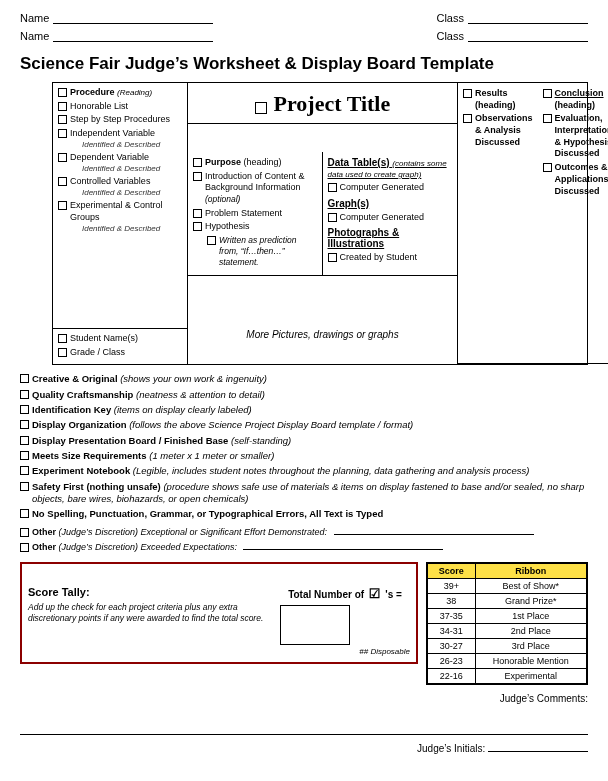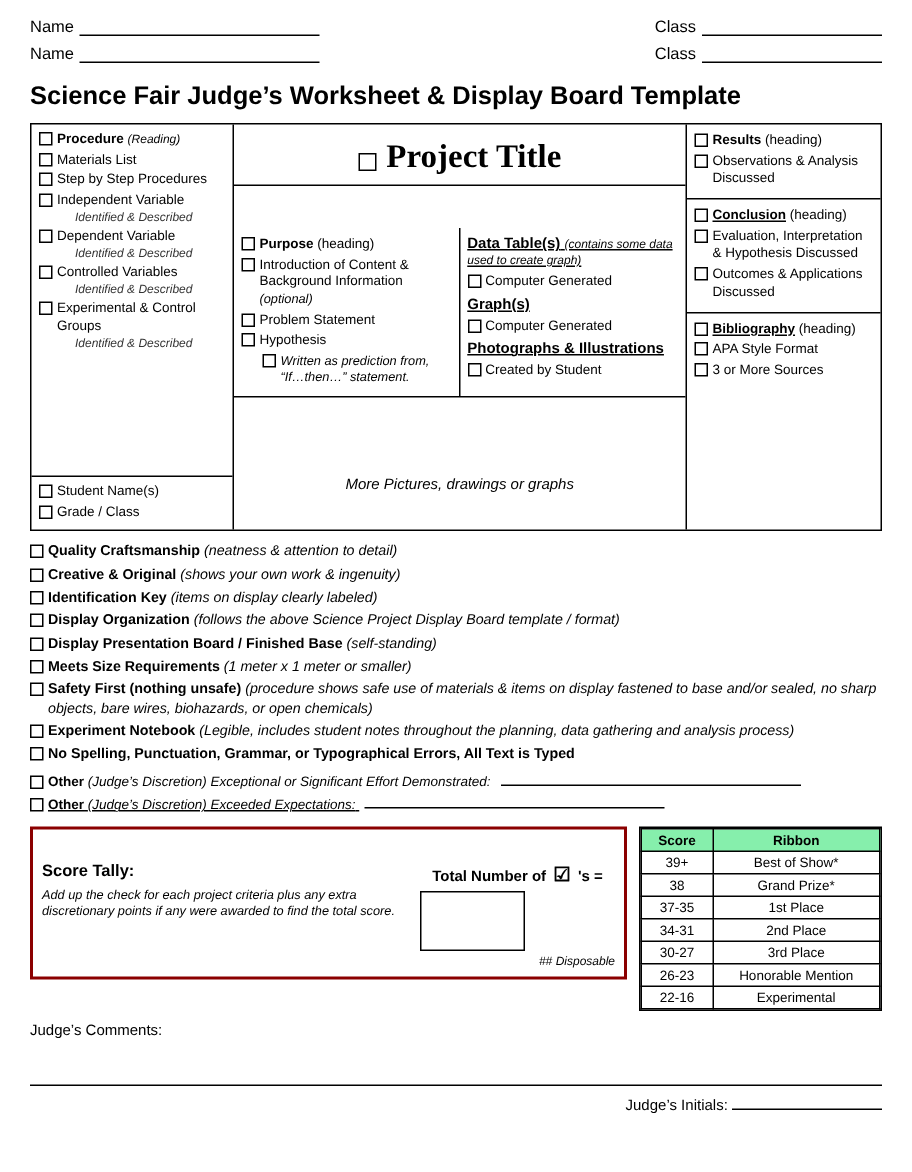--- a/index.html
+++ b/index.html
@@ -43,6 +43,7 @@
       grid-template-columns: 135px 1fr 130px;
       border: 1.5px solid #000;
       margin-bottom: 8px;
+      margin-left: 32px;
     }
     .col-left {
       border-right: 1.5px solid #000;

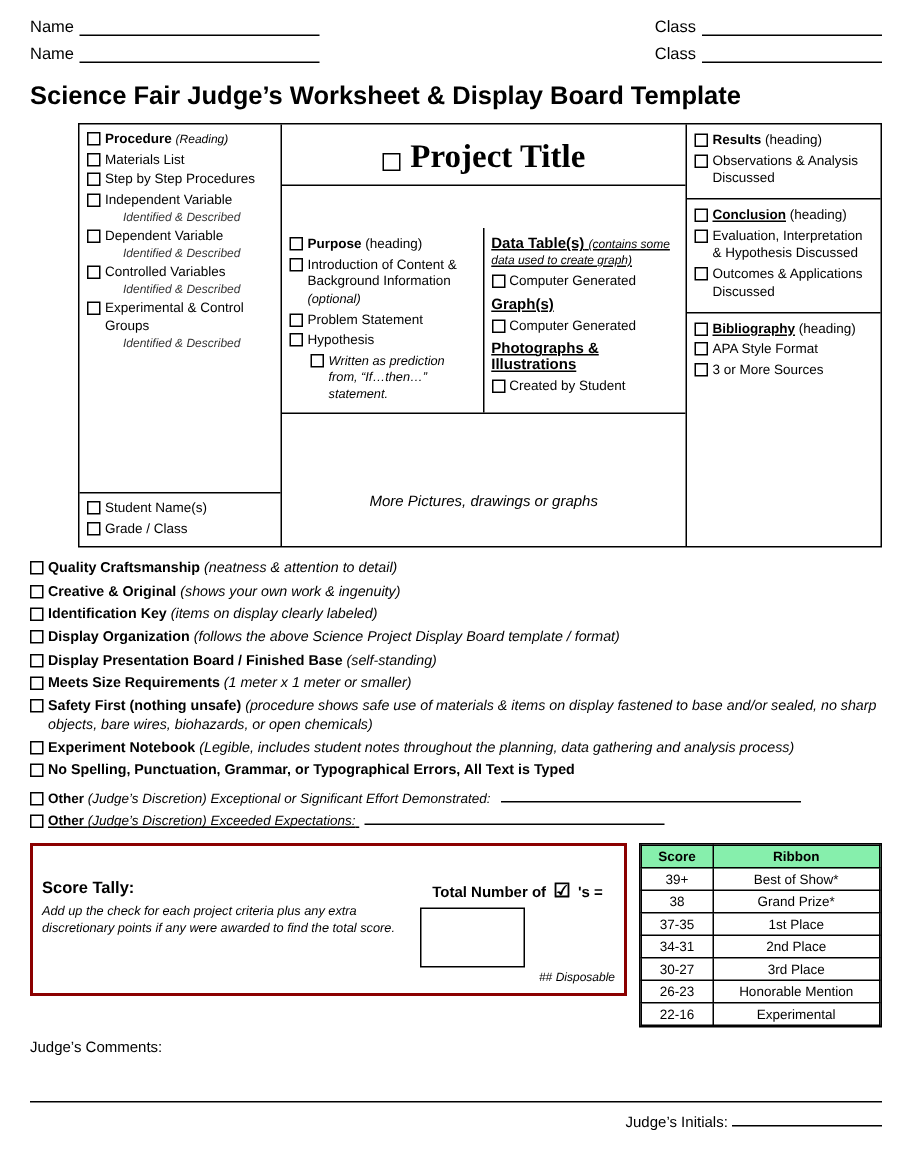--- a/index.html
+++ b/index.html
@@ -58,7 +58,8 @@
     .col-right {
       border-left: 1.5px solid #000;
       display: flex;
-      flex-direction: column;
+      flex-direction: row;
+      font-weight: bold;
     }
     .procedures-section {
       padding: 4px 5px;

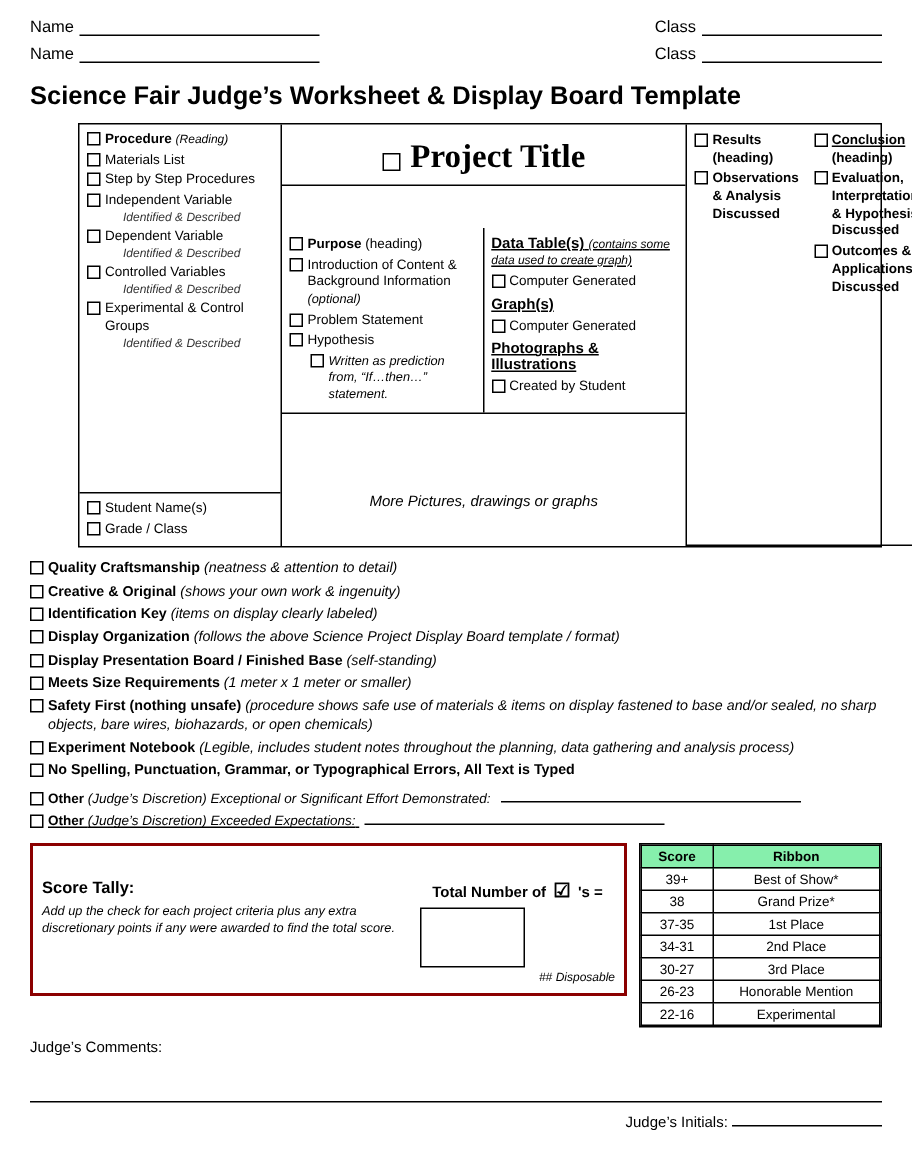--- a/index.html
+++ b/index.html
@@ -286,7 +286,7 @@
       </div>
       <div class="check-item">
         <div class="check-box"></div>
-        <span>Materials List</span>
+        <span>Honorable List</span>
       </div>
       <div class="check-item">
         <div class="check-box"></div>

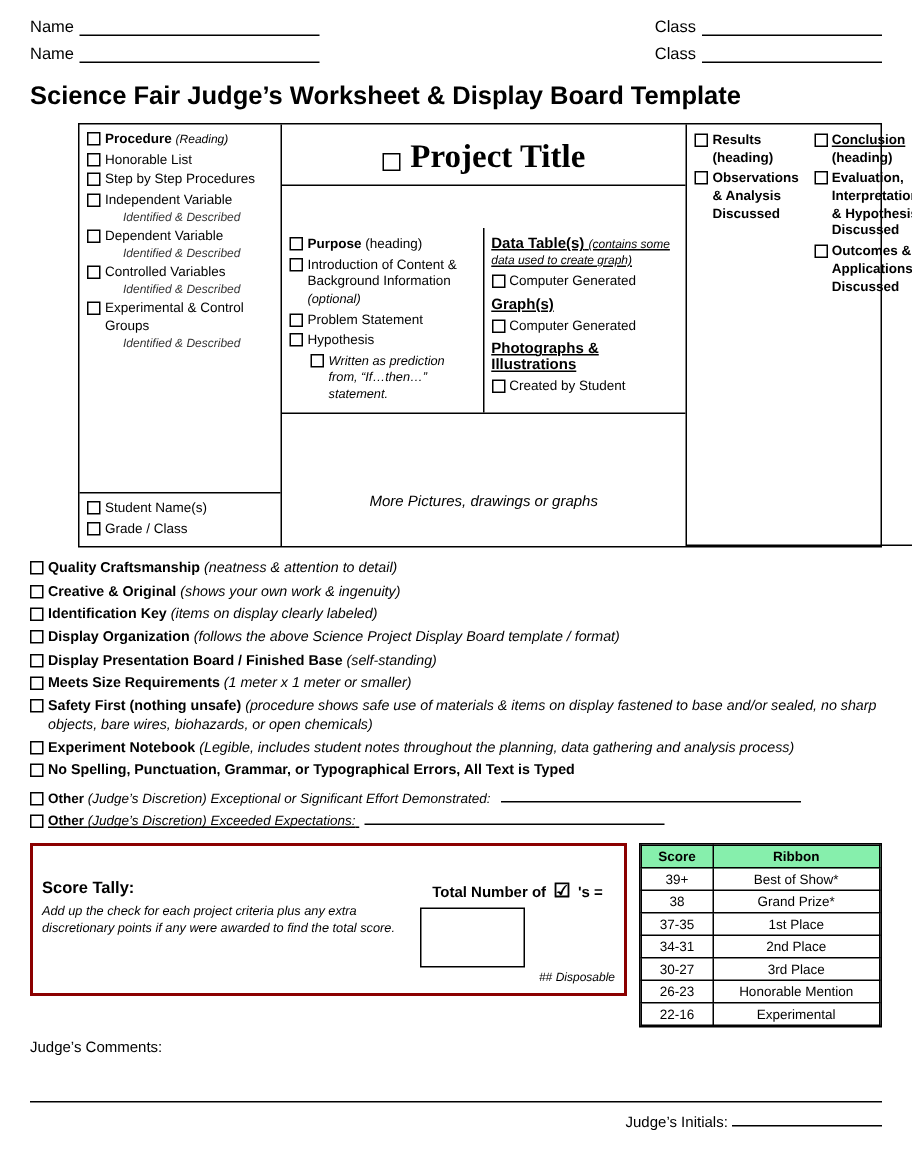--- a/index.html
+++ b/index.html
@@ -425,11 +425,11 @@
 <div class="checklist-section">
   <div class="check-item">
     <div class="check-box"></div>
+    <span><strong>Creative &amp; Original</strong> <em>(shows your own work &amp; ingenuity)</em></span>
+  </div>
+  <div class="check-item">
+    <div class="check-box"></div>
     <span><strong>Quality Craftsmanship</strong> <em>(neatness &amp; attention to detail)</em></span>
-  </div>
-  <div class="check-item">
-    <div class="check-box"></div>
-    <span><strong>Creative &amp; Original</strong> <em>(shows your own work &amp; ingenuity)</em></span>
   </div>
   <div class="check-item">
     <div class="check-box"></div>

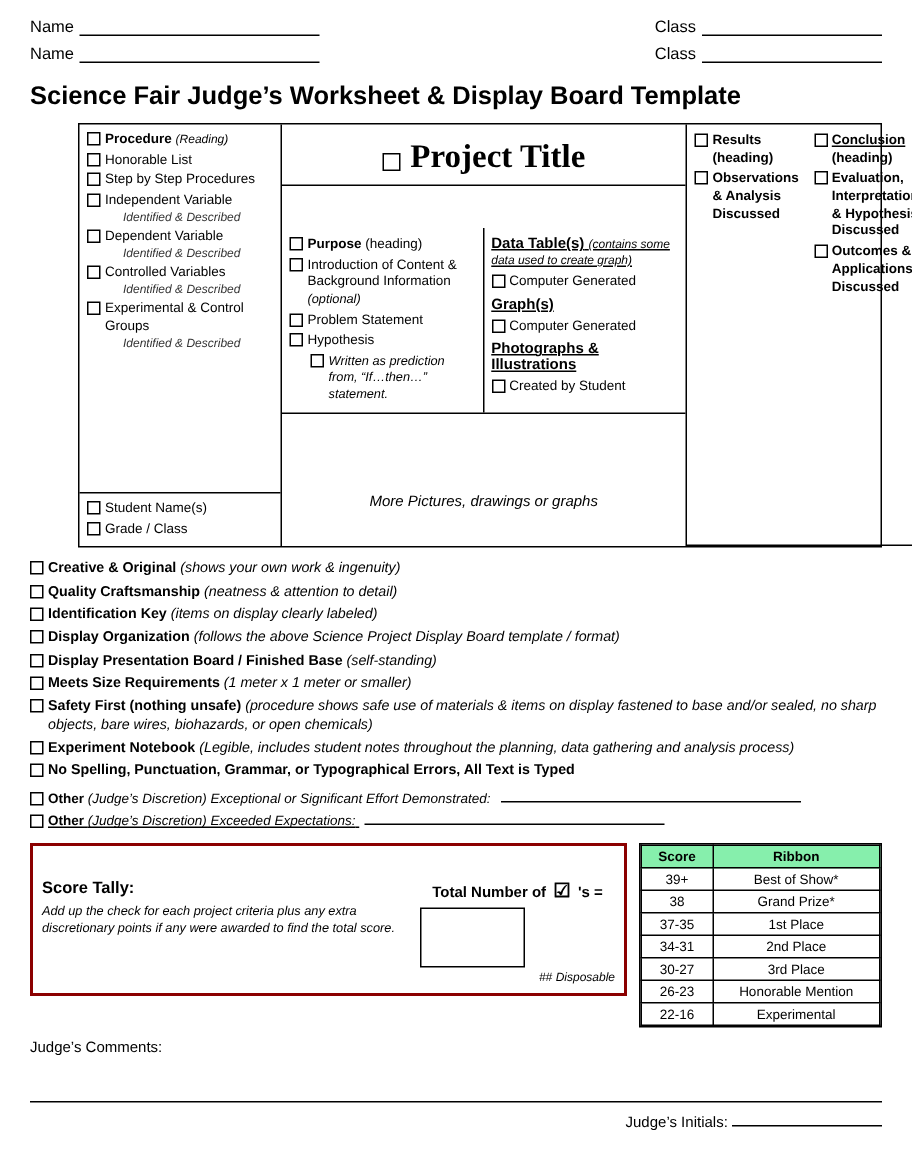--- a/index.html
+++ b/index.html
@@ -449,11 +449,11 @@
   </div>
   <div class="check-item">
     <div class="check-box"></div>
+    <span><strong>Experiment Notebook</strong> <em>(Legible, includes student notes throughout the planning, data gathering and analysis process)</em></span>
+  </div>
+  <div class="check-item">
+    <div class="check-box"></div>
     <span><strong>Safety First (nothing unsafe)</strong> <em>(procedure shows safe use of materials &amp; items on display fastened to base and/or sealed, no sharp objects, bare wires, biohazards, or open chemicals)</em></span>
-  </div>
-  <div class="check-item">
-    <div class="check-box"></div>
-    <span><strong>Experiment Notebook</strong> <em>(Legible, includes student notes throughout the planning, data gathering and analysis process)</em></span>
   </div>
   <div class="check-item">
     <div class="check-box"></div>

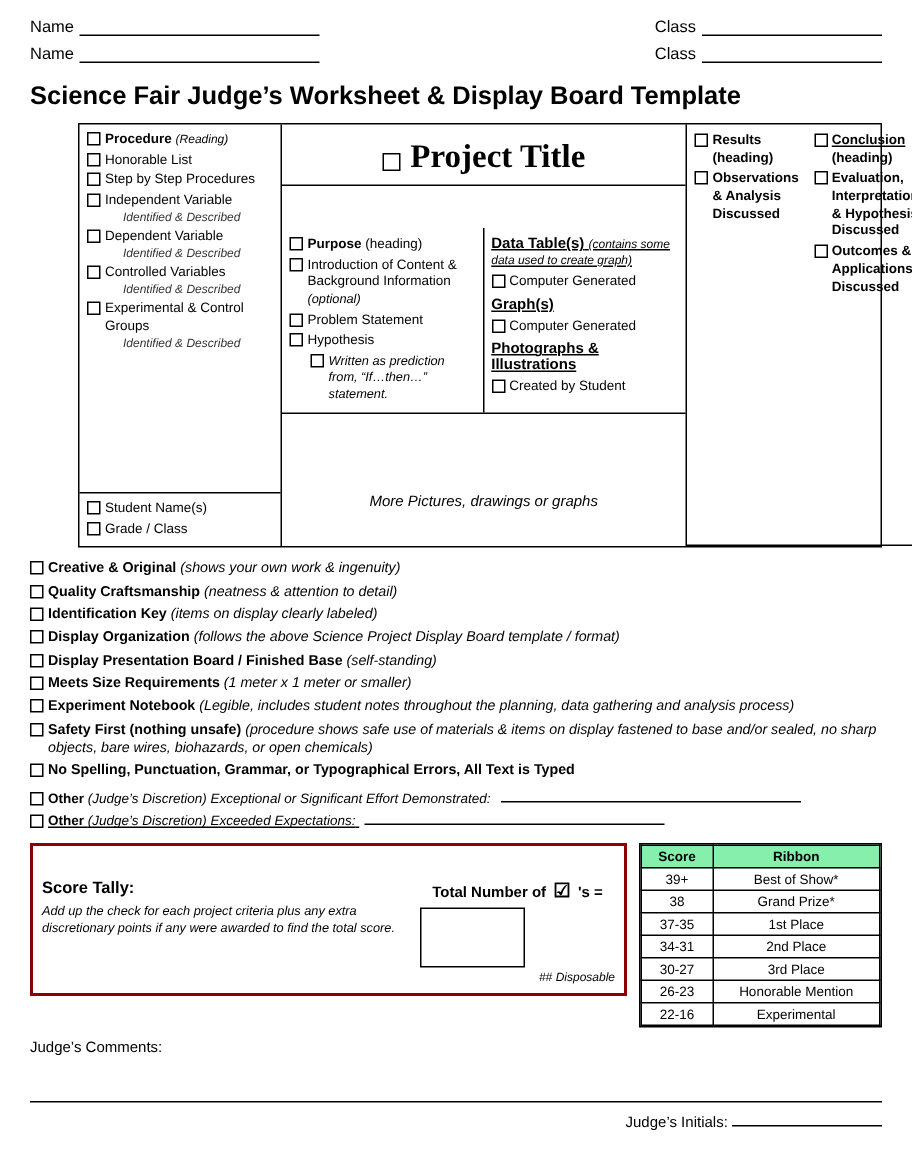--- a/index.html
+++ b/index.html
@@ -466,7 +466,7 @@
     <div class="check-box"></div>
     <span><strong>Other</strong> <em>(Judge’s Discretion) Exceptional or Significant Effort Demonstrated:</em> <span class="blank-line"></span></span>
   </div>
-  <div class="check-item" style="margin-top:4px;text-decoration:underline;">
+  <div class="check-item" style="margin-top:4px;">
     <div class="check-box"></div>
     <span><strong>Other</strong> <em>(Judge’s Discretion) Exceeded Expectations:</em> <span class="blank-line"></span></span>
   </div>

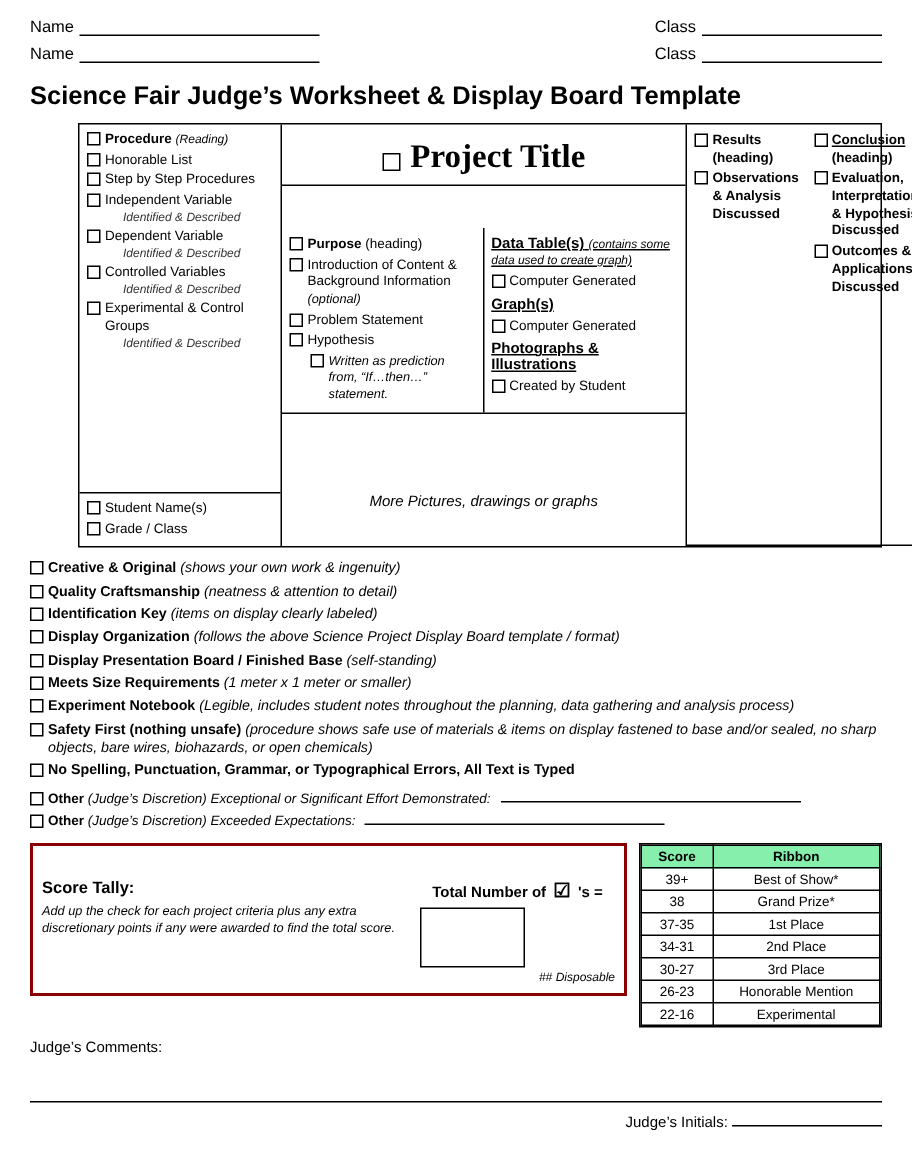--- a/index.html
+++ b/index.html
@@ -209,7 +209,7 @@
     .score-table table th {
       border: 1px solid #000;
       padding: 2px 6px;
-      background: #86efac;
+      background: #fde047;
       font-weight: bold;
     }
     .score-table table td {

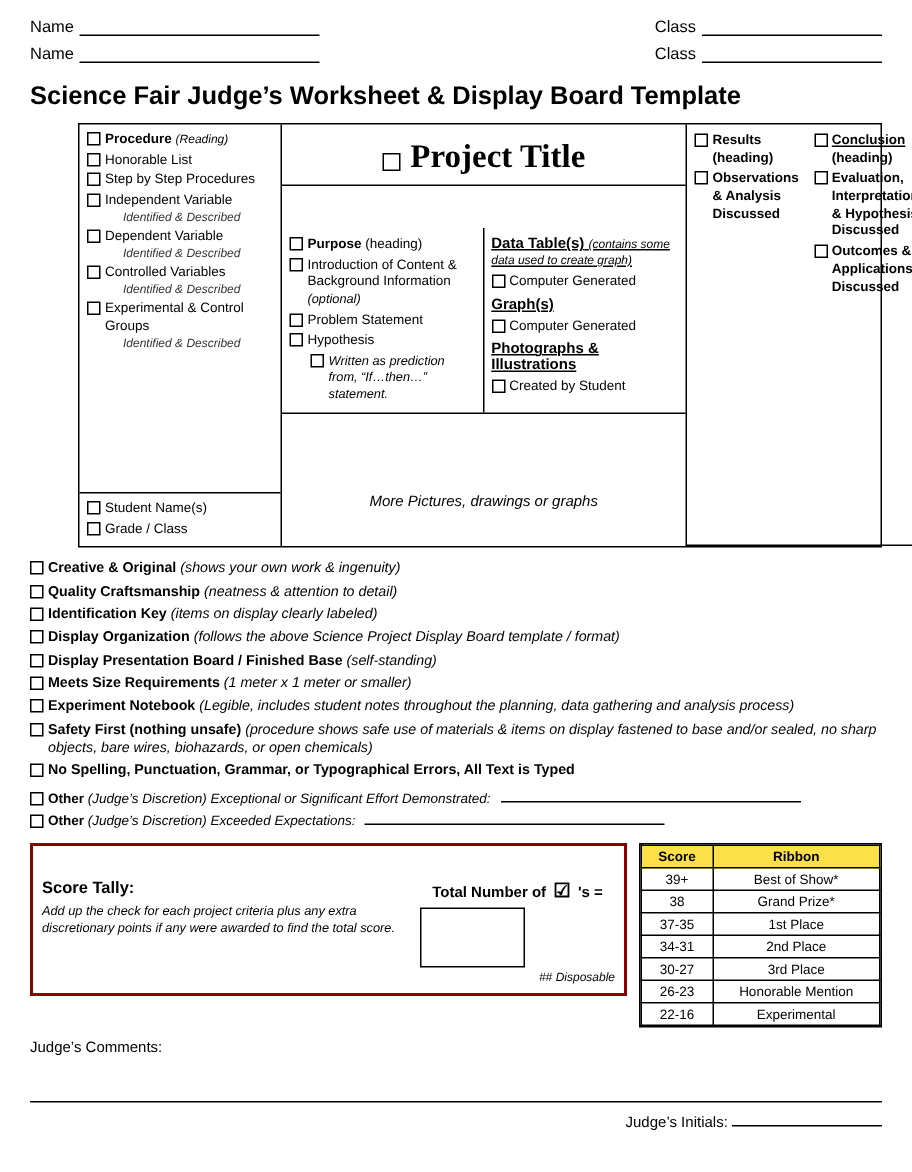--- a/index.html
+++ b/index.html
@@ -222,6 +222,7 @@
       font-size: 10px;
       border-bottom: 1px solid #000;
       padding-bottom: 30px;
+      text-align: right;
     }
     .judges-initials {
       text-align: right;

